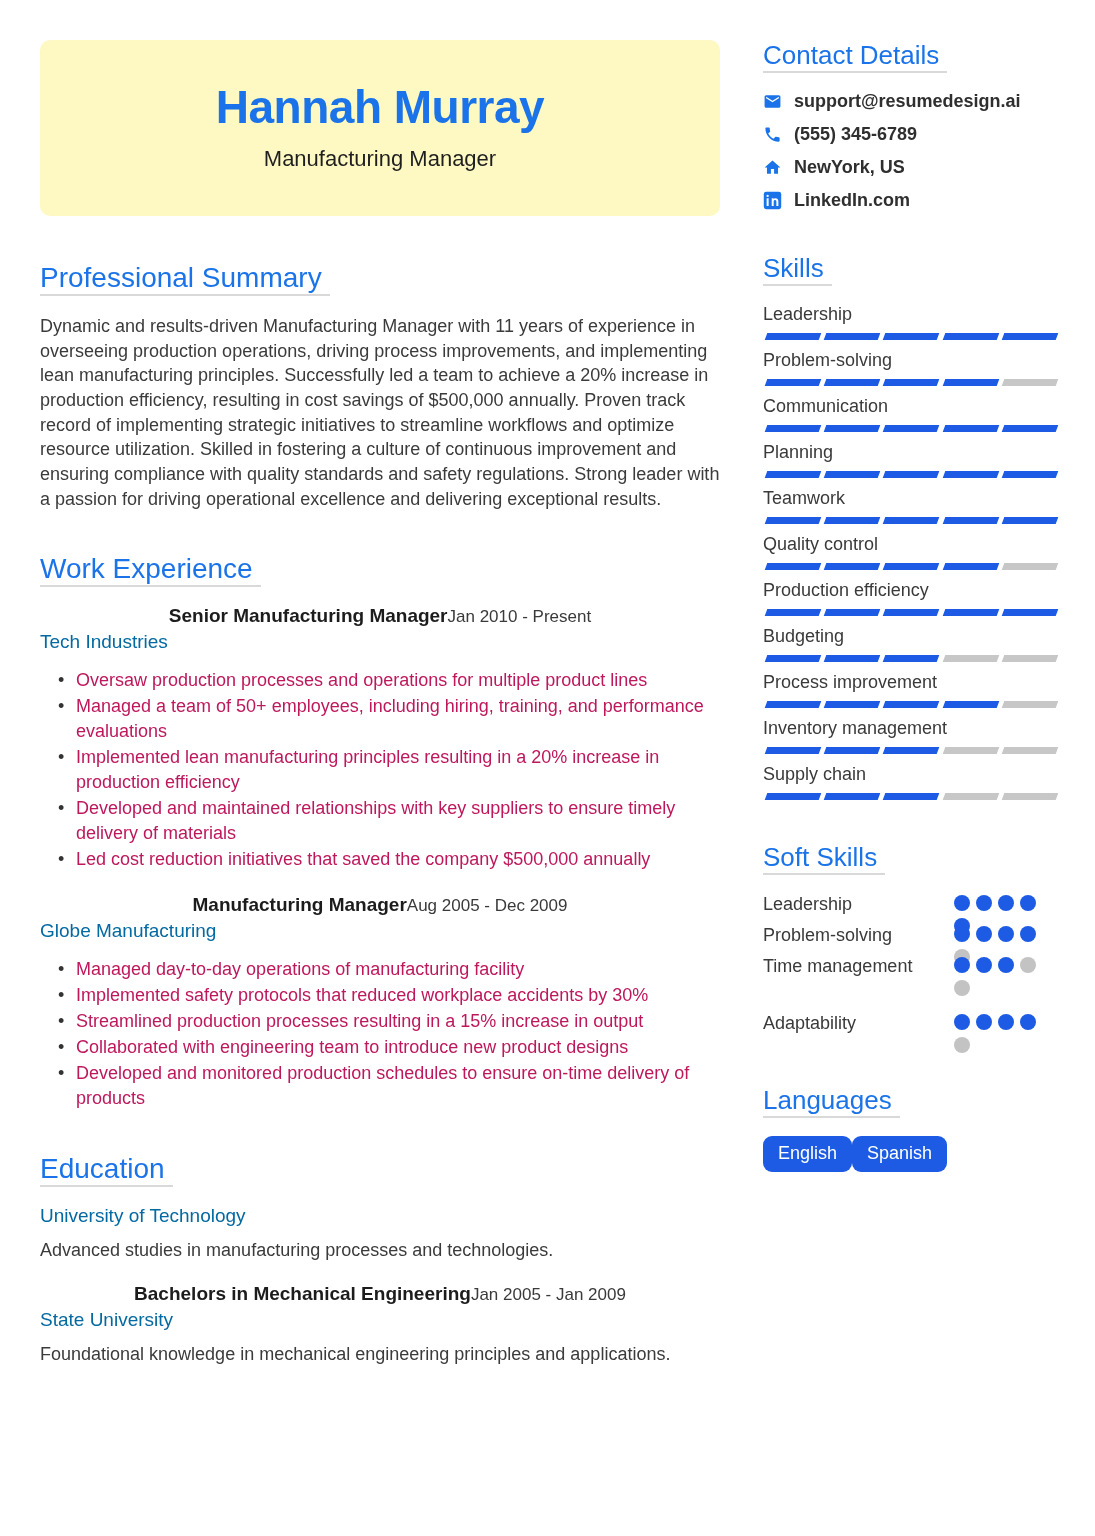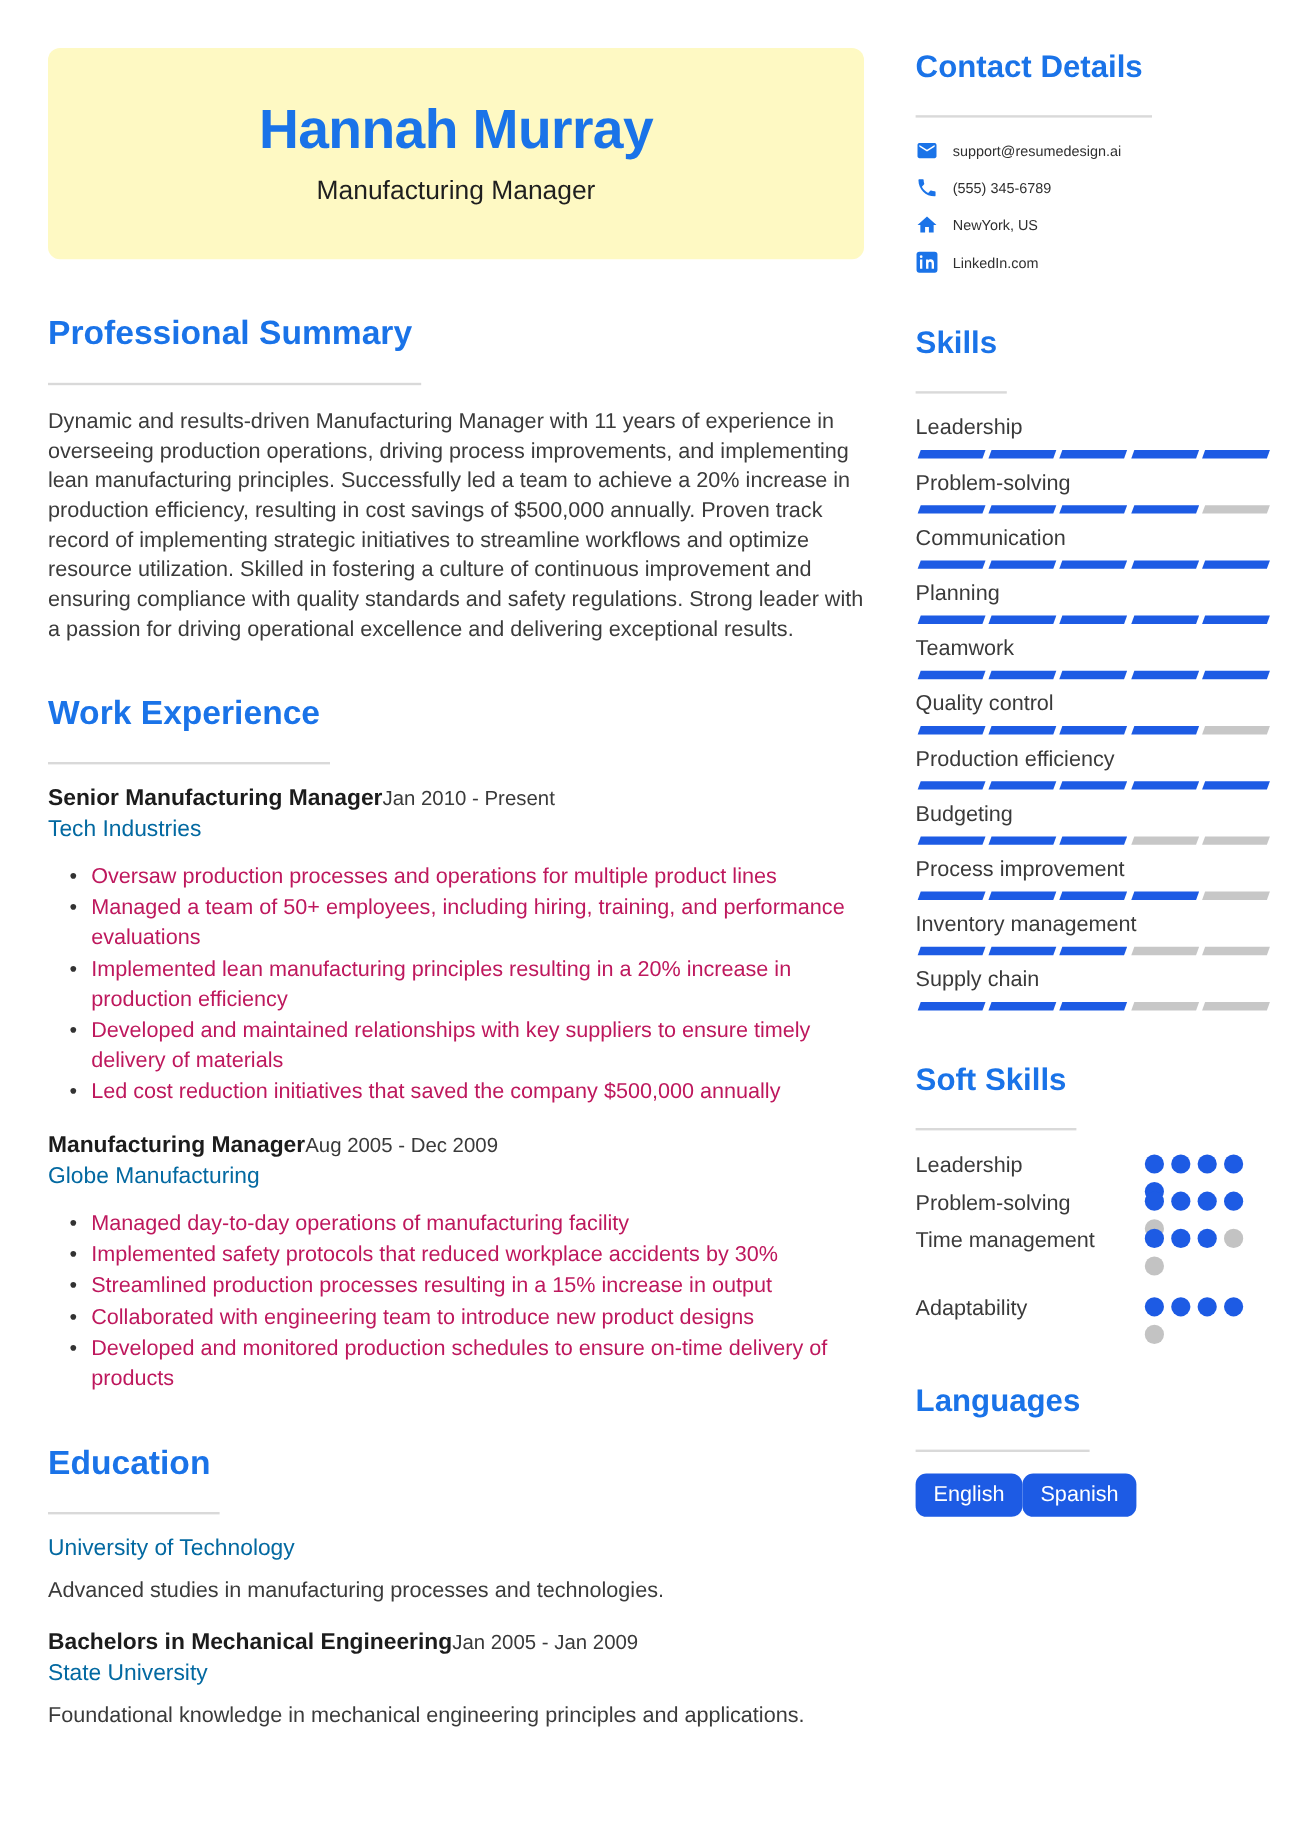--- a/index.html
+++ b/index.html
@@ -43,9 +43,9 @@
   
   h2.sec-h {
     color: var(--accent);
-    font-weight: 700;
+    font-weight: 400;
     width: fit-content;
-    padding: 0 8px 25px 0;
+    padding: 0 8px 0 0;
     border-bottom: 2px solid #d9d9d9;
     margin-bottom: 18px;
   }

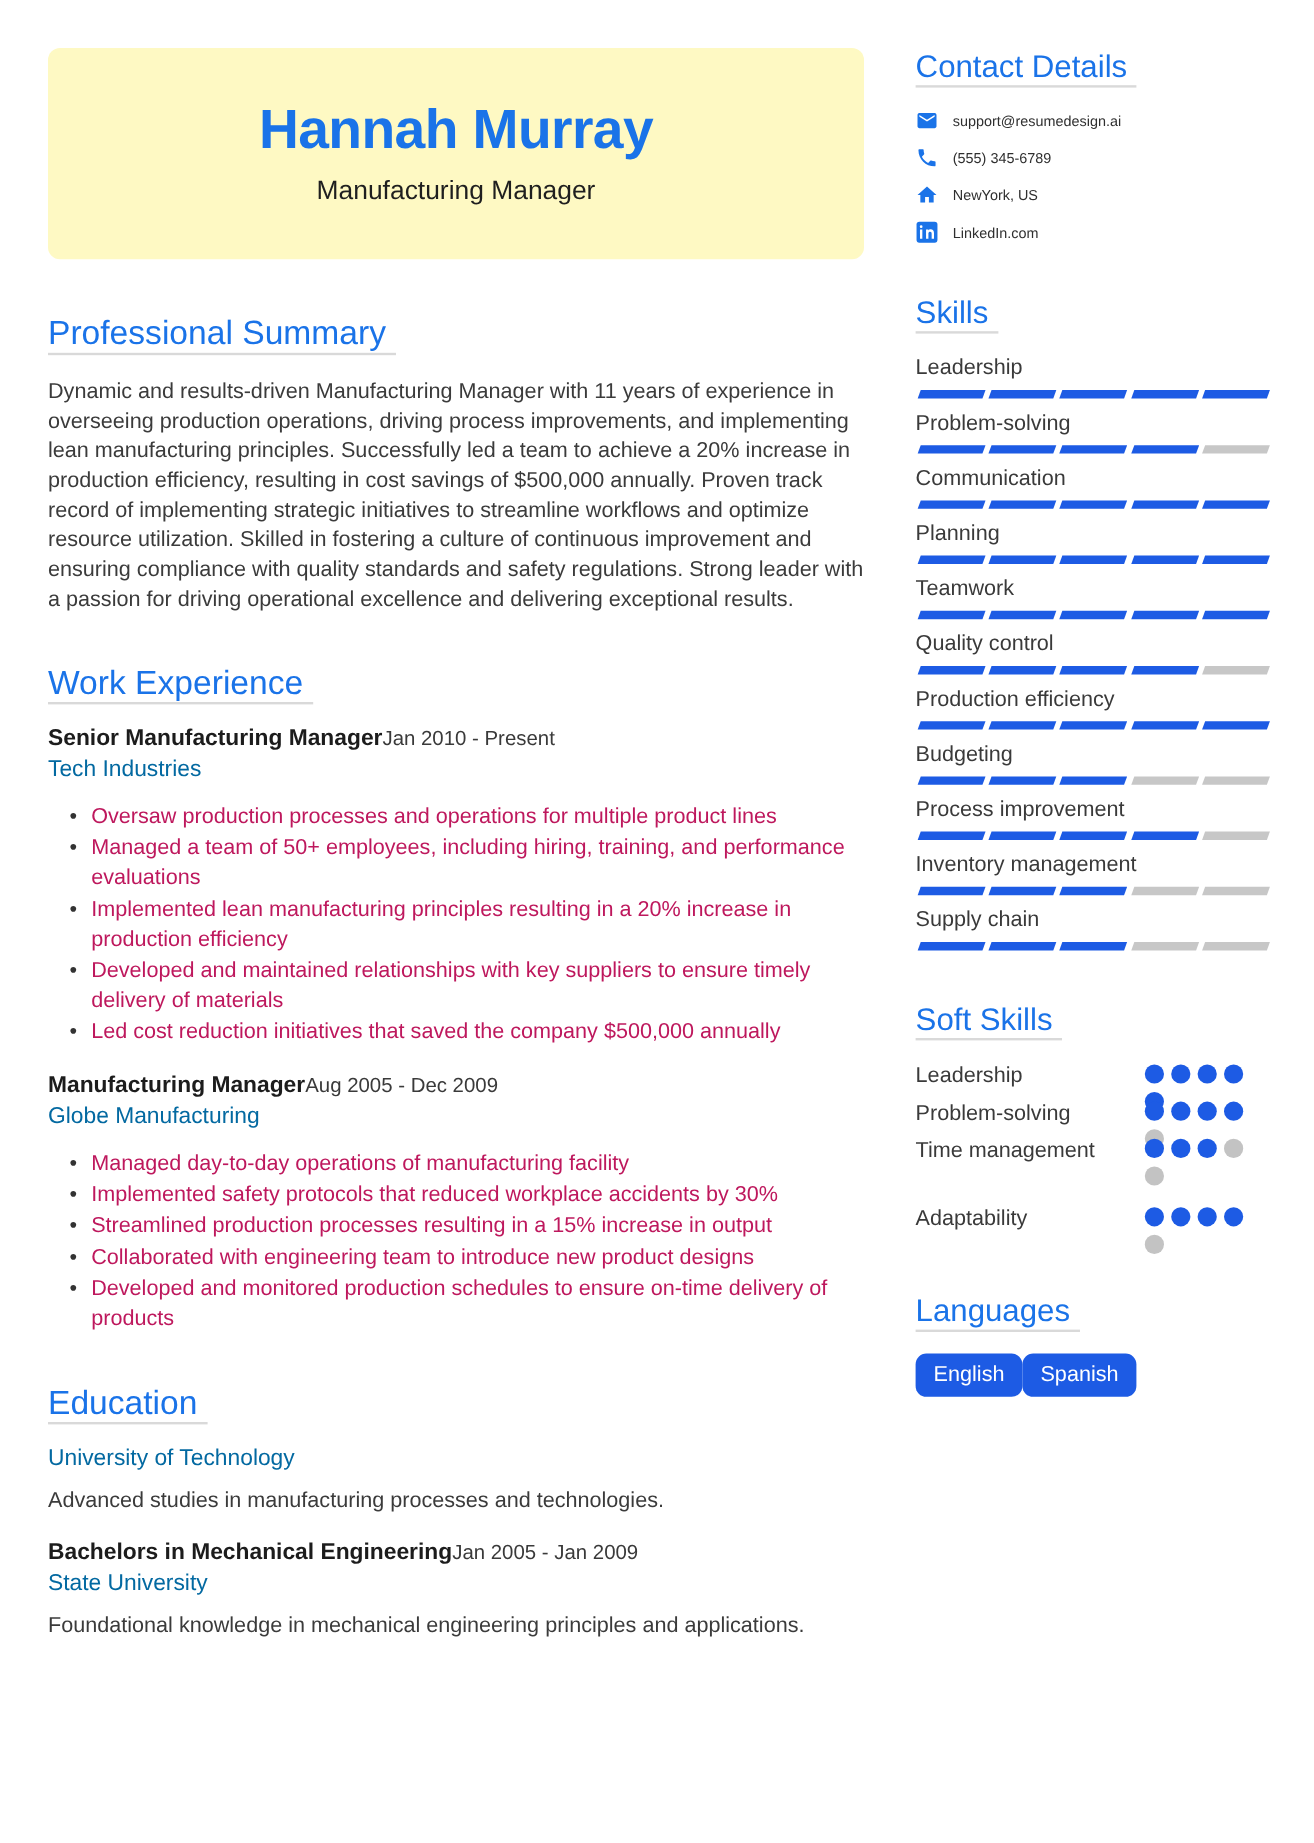--- a/index.html
+++ b/index.html
@@ -88,8 +88,9 @@
     align-items: center;
     gap: 12px;
     margin-bottom: 12px;
-    font-size: 12px;
+    font-size: 18px;
     color: #2f2f2f;
+    font-weight: bold;
   }
   .cicon { color: var(--accent); width: 19px; height: 19px; flex: 0 0 19px; display: inline-flex; }
   .cicon svg { width: 19px; height: 19px; display: block; }

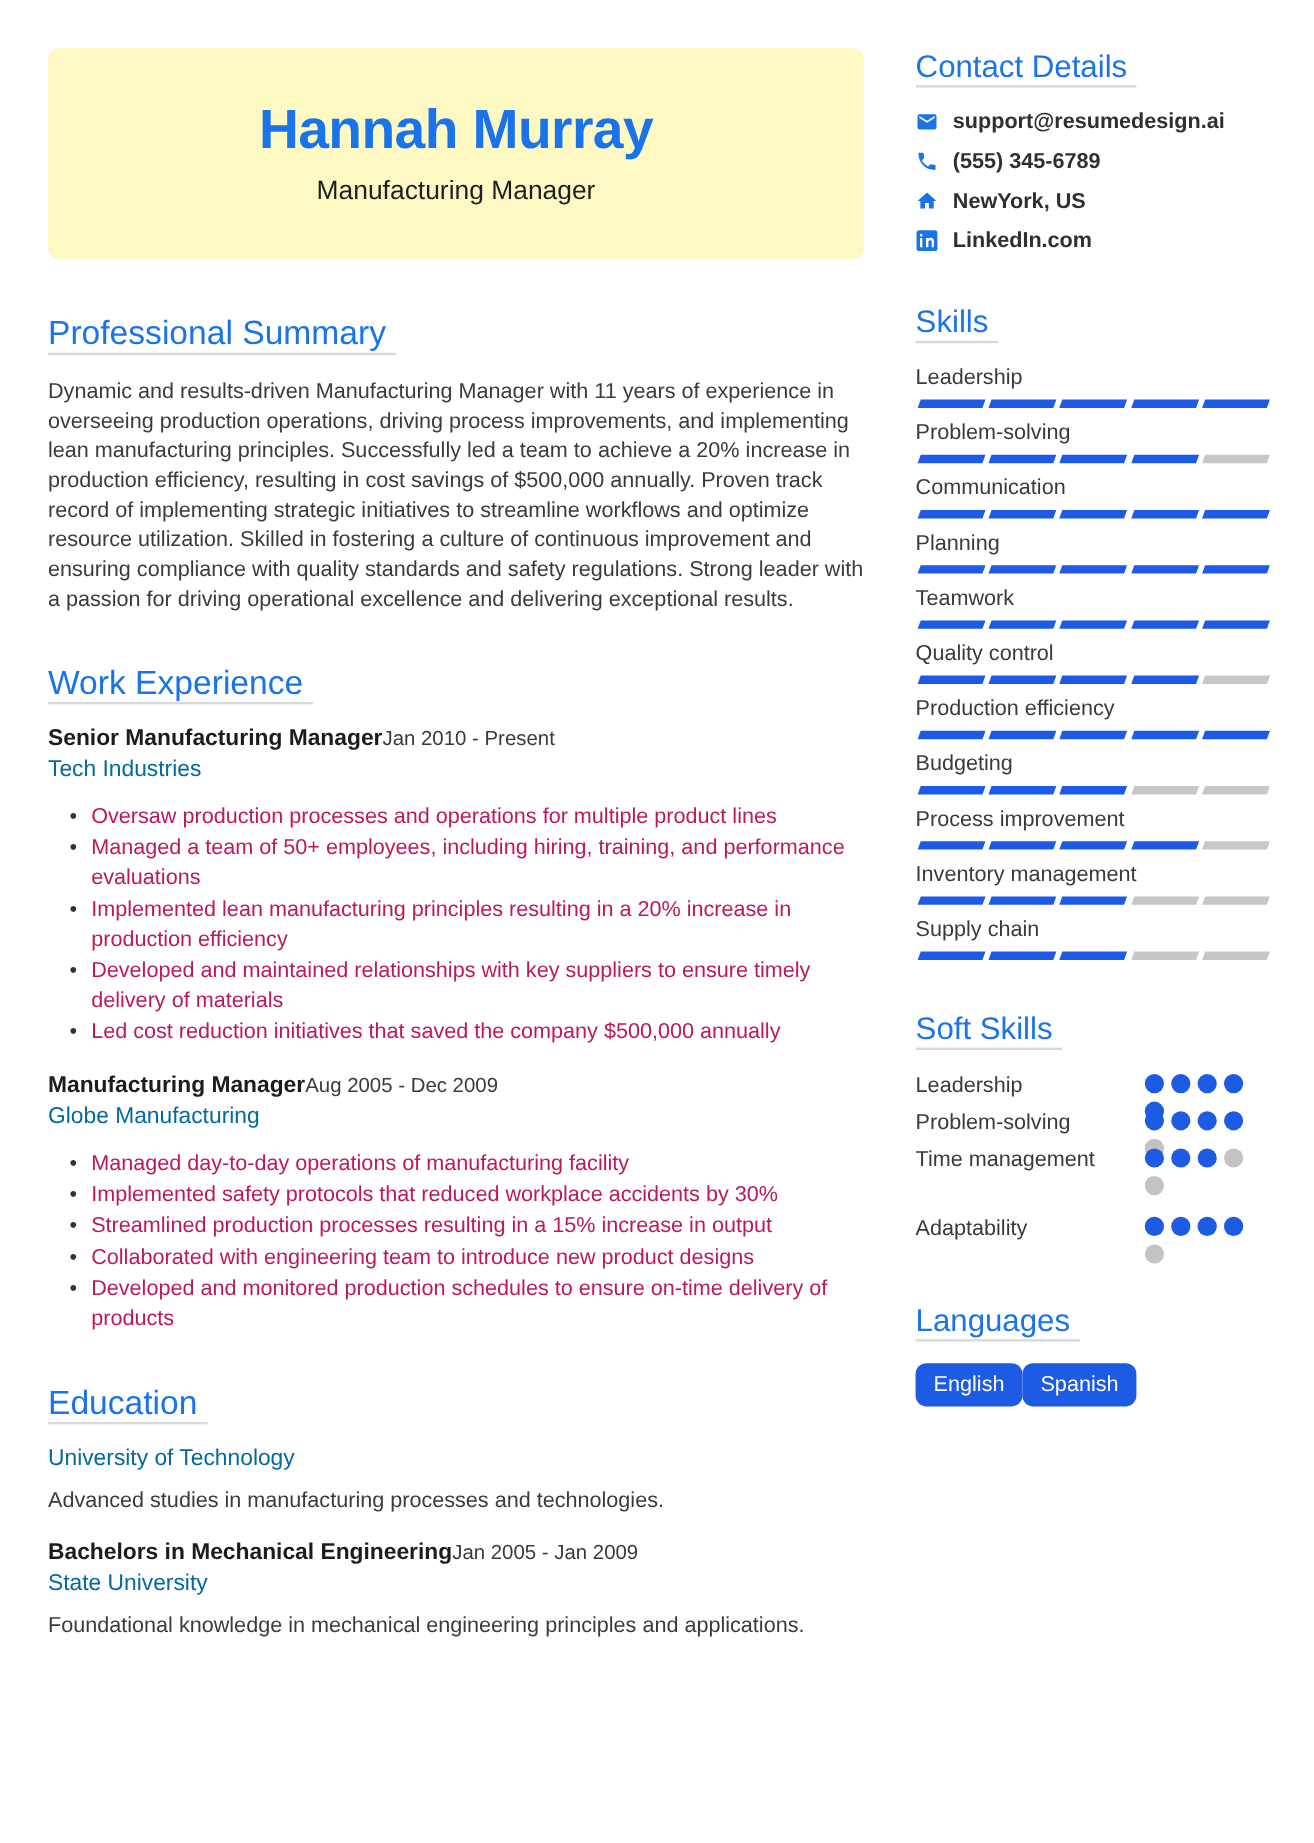--- a/index.html
+++ b/index.html
@@ -59,7 +59,7 @@
 
   
   .job, .edu { margin-bottom: 22px; }
-  .job-head { display: flex; justify-content: flex-start; align-items: baseline; }
+  .job-head { display: flex; justify-content: center; align-items: baseline; }
   .job-head h3 { font-size: 19px; font-weight: 700; color: #1c1c1c; }
   .dates { font-size: 17px; color: #3a3a3a; white-space: nowrap; }
   .company { font-size: 19px; color: #0369a1; margin-top: 4px; }

